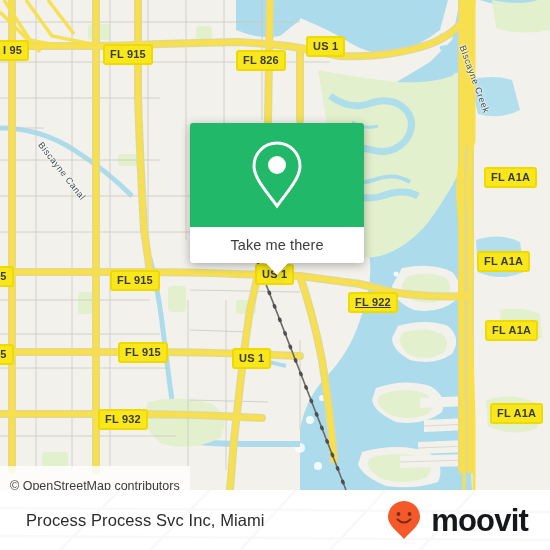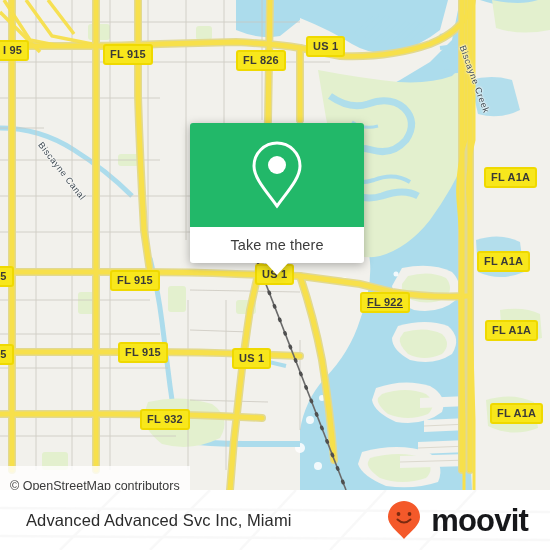--- a/index.html
+++ b/index.html
@@ -359,7 +359,7 @@
     <div class="road-label" style="left:-13px; top:266px;">95</div>
     <div class="road-label" style="left:110px; top:270px;">FL 915</div>
     <div class="road-label" style="left:255px; top:264px;">US 1</div>
-    <div class="road-label" style="left:360px; top:292px;text-decoration:underline;">FL 922</div>
+    <div class="road-label" style="left:348px; top:292px;text-decoration:underline;">FL 922</div>
     <div class="road-label" style="left:485px; top:320px;">FL A1A</div>
     <div class="road-label" style="left:-13px; top:344px;">95</div>
     <div class="road-label" style="left:118px; top:342px;">FL 915</div>

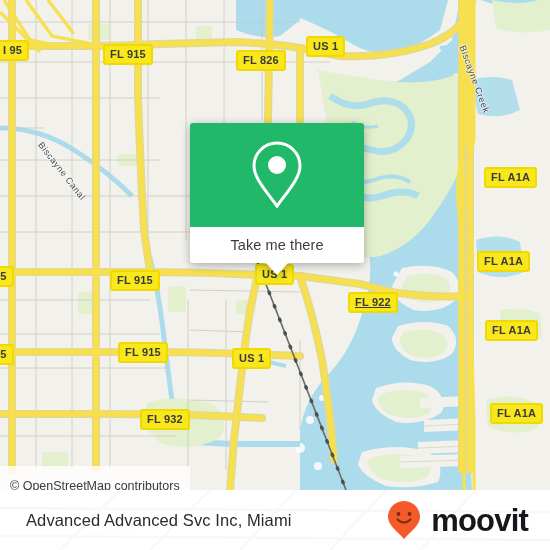--- a/index.html
+++ b/index.html
@@ -364,7 +364,7 @@
     <div class="road-label" style="left:-13px; top:344px;">95</div>
     <div class="road-label" style="left:118px; top:342px;">FL 915</div>
     <div class="road-label" style="left:232px; top:348px;">US 1</div>
-    <div class="road-label" style="left:98px;  top:409px;margin-left:42px;">FL 932</div>
+    <div class="road-label" style="left:98px;  top:409px;">FL 932</div>
     <div class="road-label" style="left:490px; top:403px;">FL A1A</div>
 
     <div class="water-label" style="left:44px;  top:140px; transform:rotate(52deg);">Biscayne Canal</div>

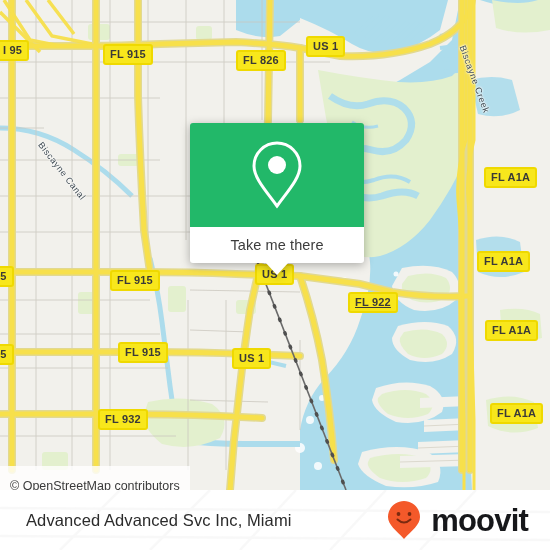--- a/index.html
+++ b/index.html
@@ -401,7 +401,7 @@
       </g>
     </svg>
 
-    <div id="footer-title">Advanced Advanced Svc Inc, Miami</div>
+    <div id="footer-title">Process Process Svc Inc, Miami</div>
 
     <div id="brand">
       <svg width="34" height="40" viewBox="0 0 34 40">

